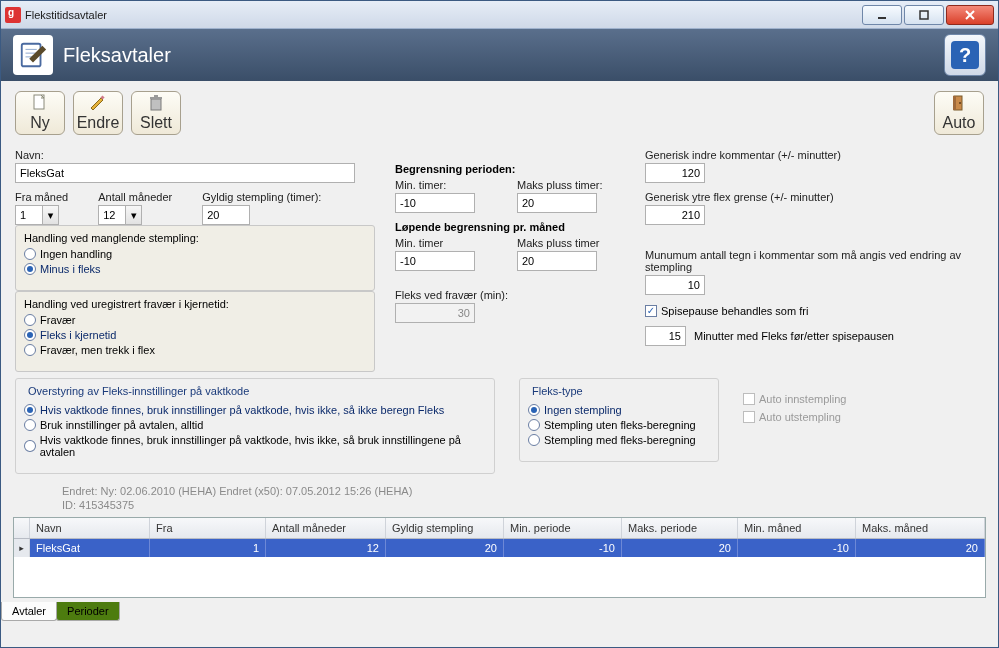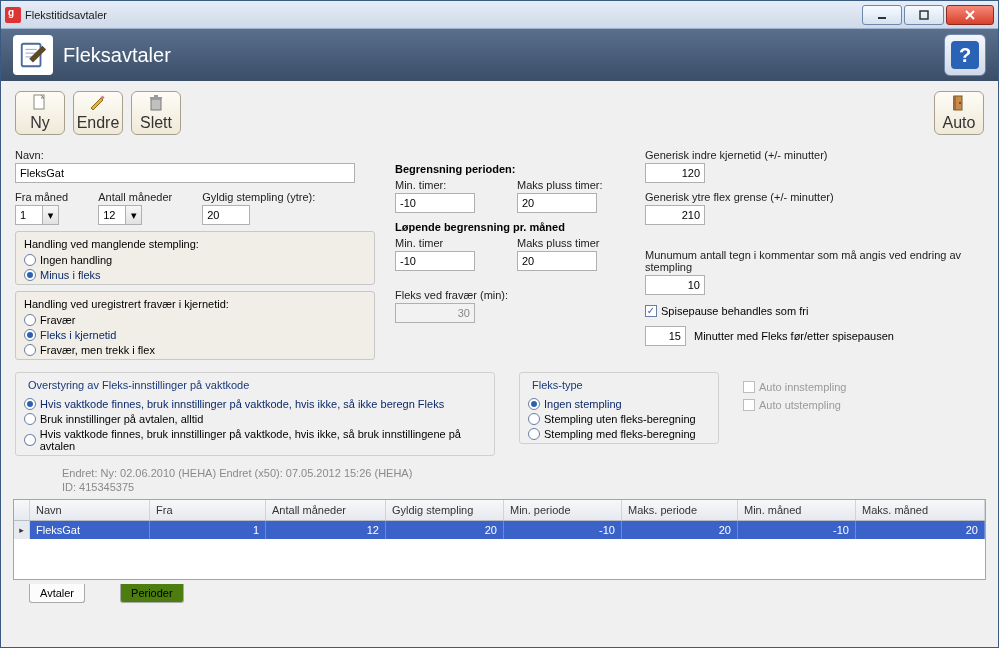--- a/index.html
+++ b/index.html
@@ -221,7 +221,7 @@
       </div>
 
       <div class="col sec-col3">
-        <div class="field-label">Generisk indre kjernetid (+/- minutter)</div>
+        <div class="field-label">Generisk indre kommentar (+/- minutter)</div>
         <input class="textbox r" style="width: 60px;" value="120">
         <div class="field-label" style="margin-top:8px">Generisk ytre flex grense (+/- minutter)</div>
         <input class="textbox r" style="width: 60px;" value="210">

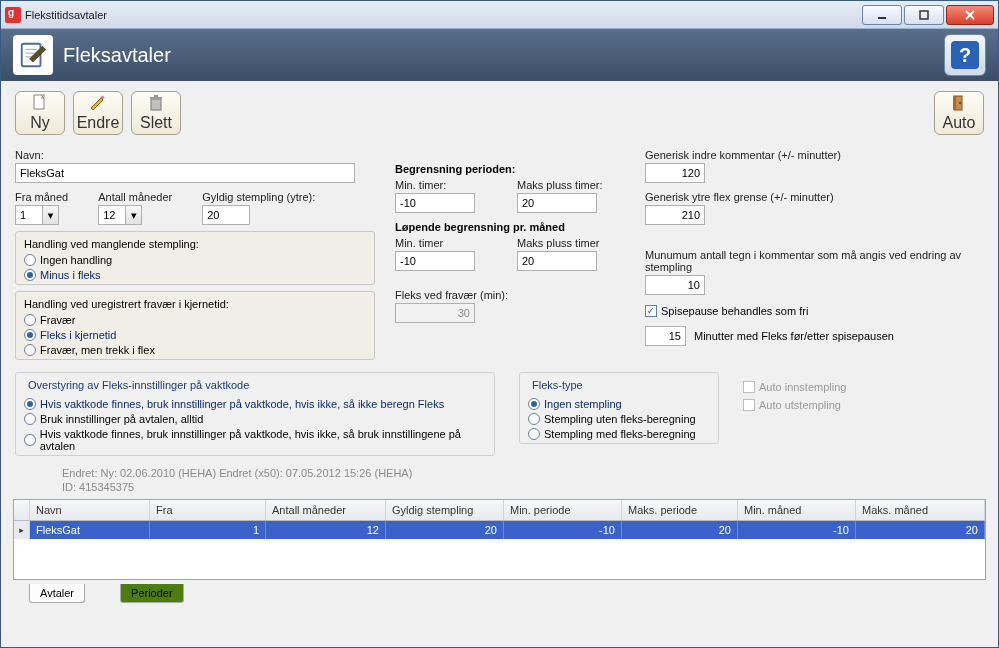--- a/index.html
+++ b/index.html
@@ -169,7 +169,7 @@
             </div>
           </div>
           <div class="col">
-            <div class="field-label">Gyldig stempling (ytre):</div>
+            <div class="field-label">Gyldig stempling (timer):</div>
             <input class="textbox" style="width: 48px;" value="20">
           </div>
         </div>

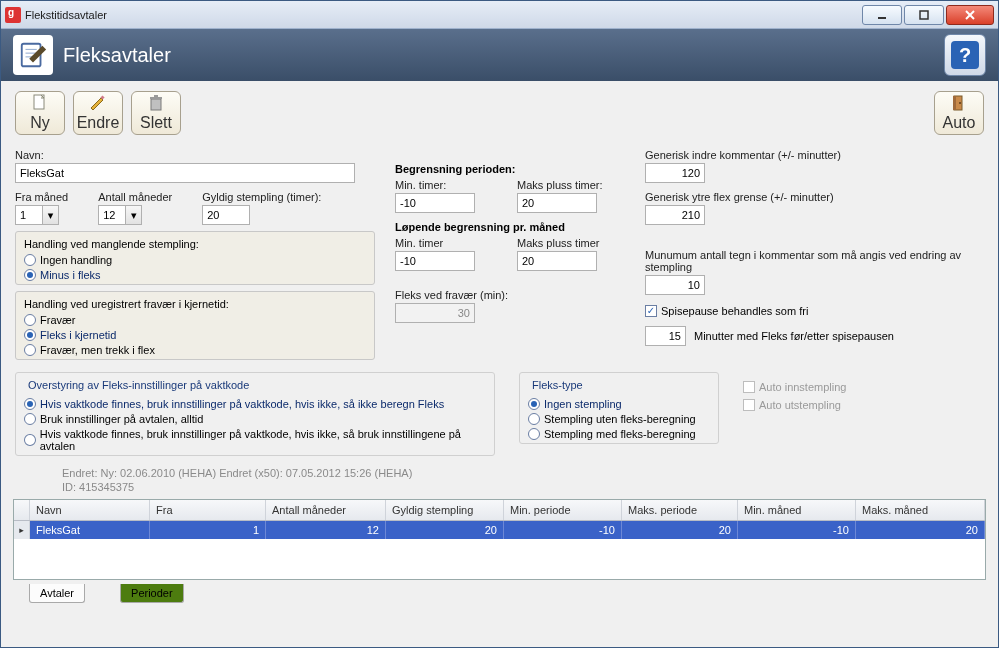--- a/index.html
+++ b/index.html
@@ -34,7 +34,7 @@
   .combo { display:inline-flex; }
   .combo input { width:28px; text-align:left; }
   .combo .drop { width:16px; height:20px; border:1px solid #b0b0b0; border-left:none; background:linear-gradient(#f7f7f7,#e2e2e2); display:flex; align-items:center; justify-content:center; cursor:pointer;}
-  .group { border:1px solid #c8c8c8; border-radius:3px; padding:6px 8px 0 8px; margin-top:6px; background:#f0eee6; }
+  .group { border:1px solid #c8c8c8; border-radius:3px; padding:6px 8px 12px 8px; background:#f0eee6; }
   .group.plain { background:transparent; border-color:#d0d0d0; }
   .group-title { margin:-12px 0 4px 0; background:#f0f0f0; display:inline-block; padding:0 4px; color:#1a3a7a; }
   .group .group-title-inner { color:#000; padding:0; background:transparent; margin:0 0 4px 0;}

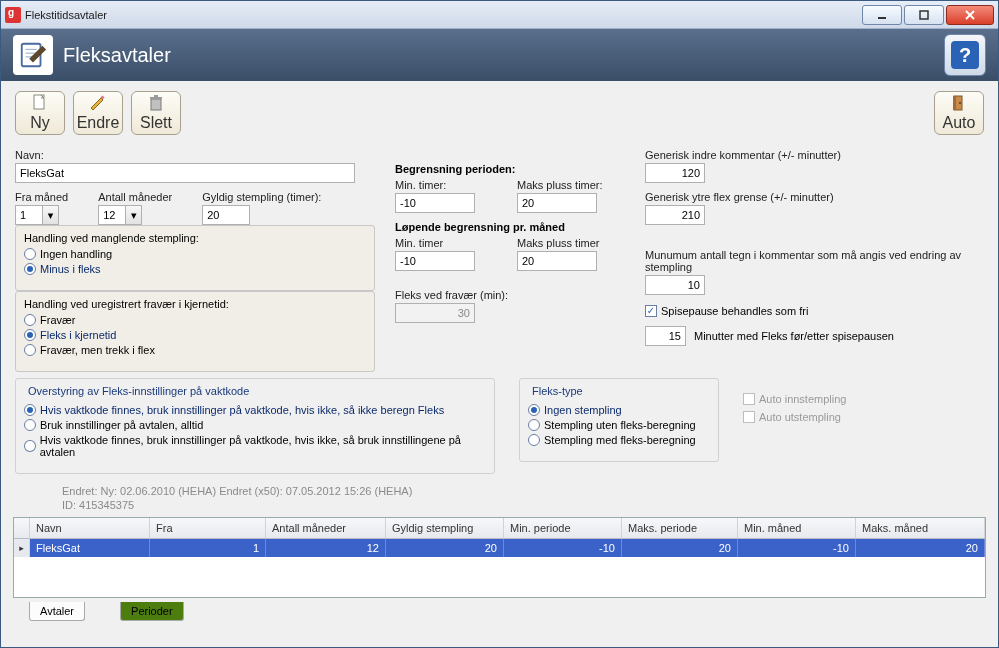--- a/index.html
+++ b/index.html
@@ -64,7 +64,7 @@
   .grid-row .row-handle { background:#e6e9ee; color:#333; }
   .grid-row .row-handle:after { content:"▸"; font-size:9px; }
   .grid-space { height:40px; }
-  .bottom-tabs { display:flex; padding:0 12px 6px 28px;gap:36px; }
+  .bottom-tabs { display:flex; padding:0 12px 6px 0; }
   .tab { border:1px solid #a9a9a9; border-top:none; padding:3px 10px; background:#4d7c0f; cursor:pointer; border-radius:0 0 3px 3px; margin-right:-1px; }
   .tab.active { background:#fcfcfc; }
   .c1{width:120px}.c2{width:116px}.c3{width:120px}.c4{width:118px}.c5{width:118px}.c6{width:116px}.c7{width:118px}.c8{flex:1}

